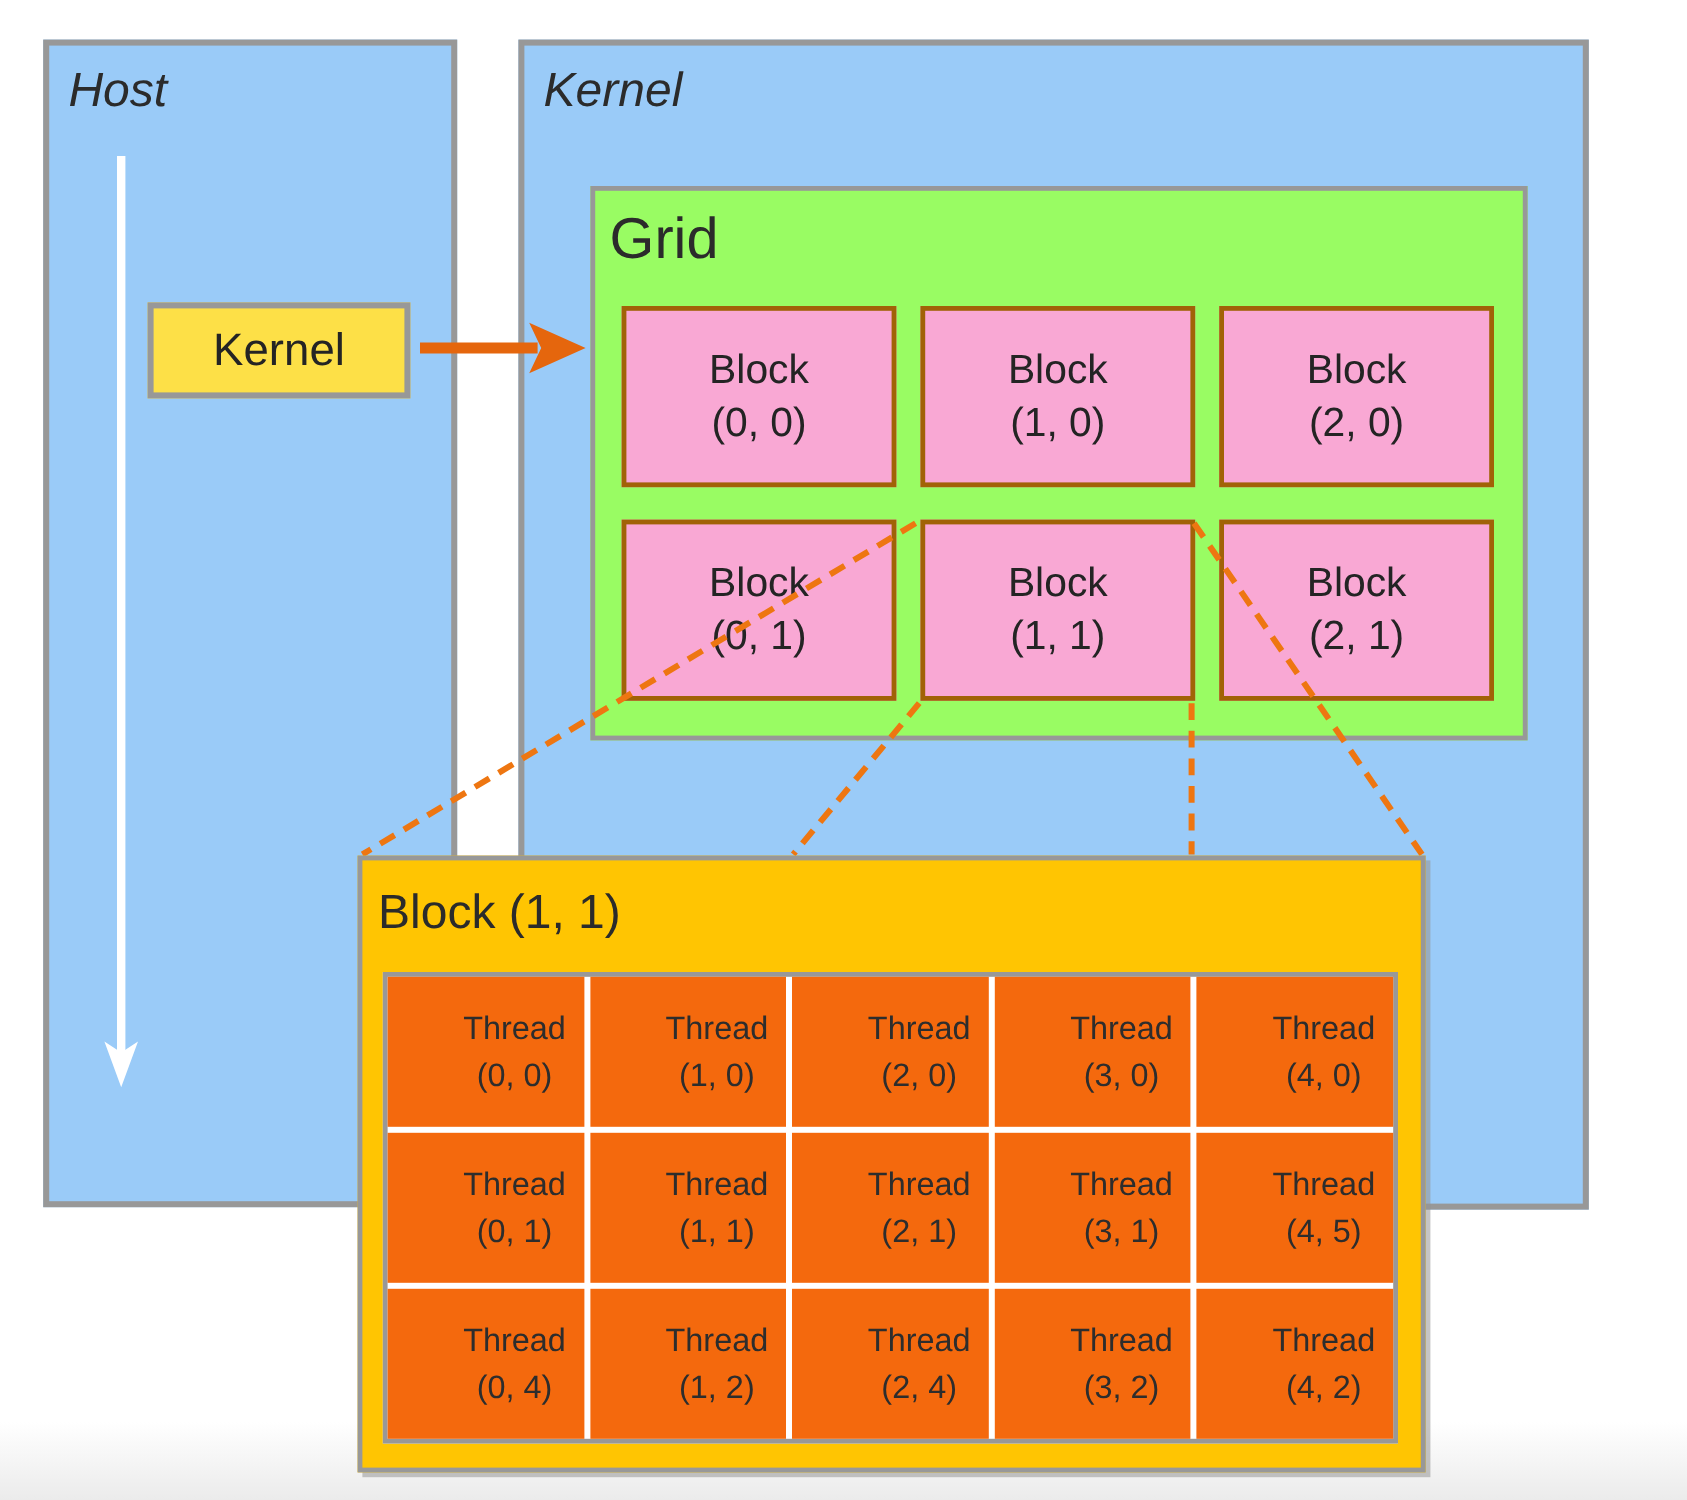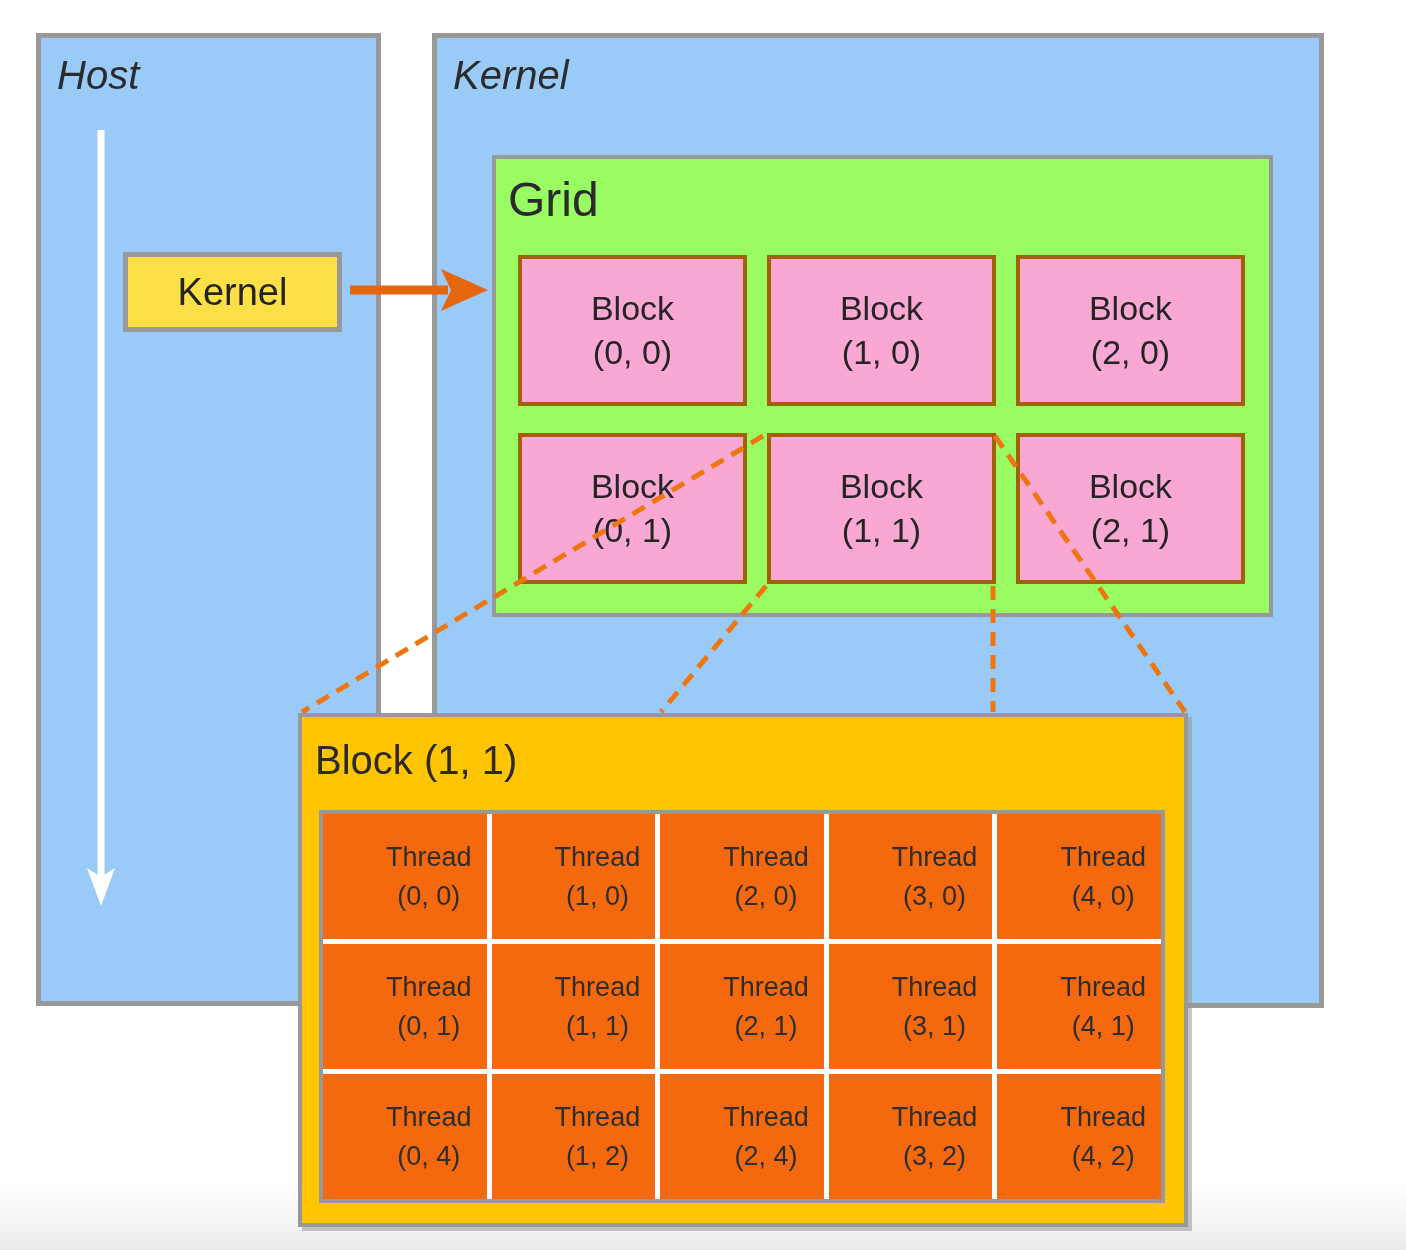--- a/index.html
+++ b/index.html
@@ -153,7 +153,7 @@
       </div>
       <div class="thread-tile">
         <span>Thread</span>
-        <span>(4, 1)</span>
+        <span>(4, 5)</span>
       </div>
       <div class="thread-tile">
         <span>Thread</span>

